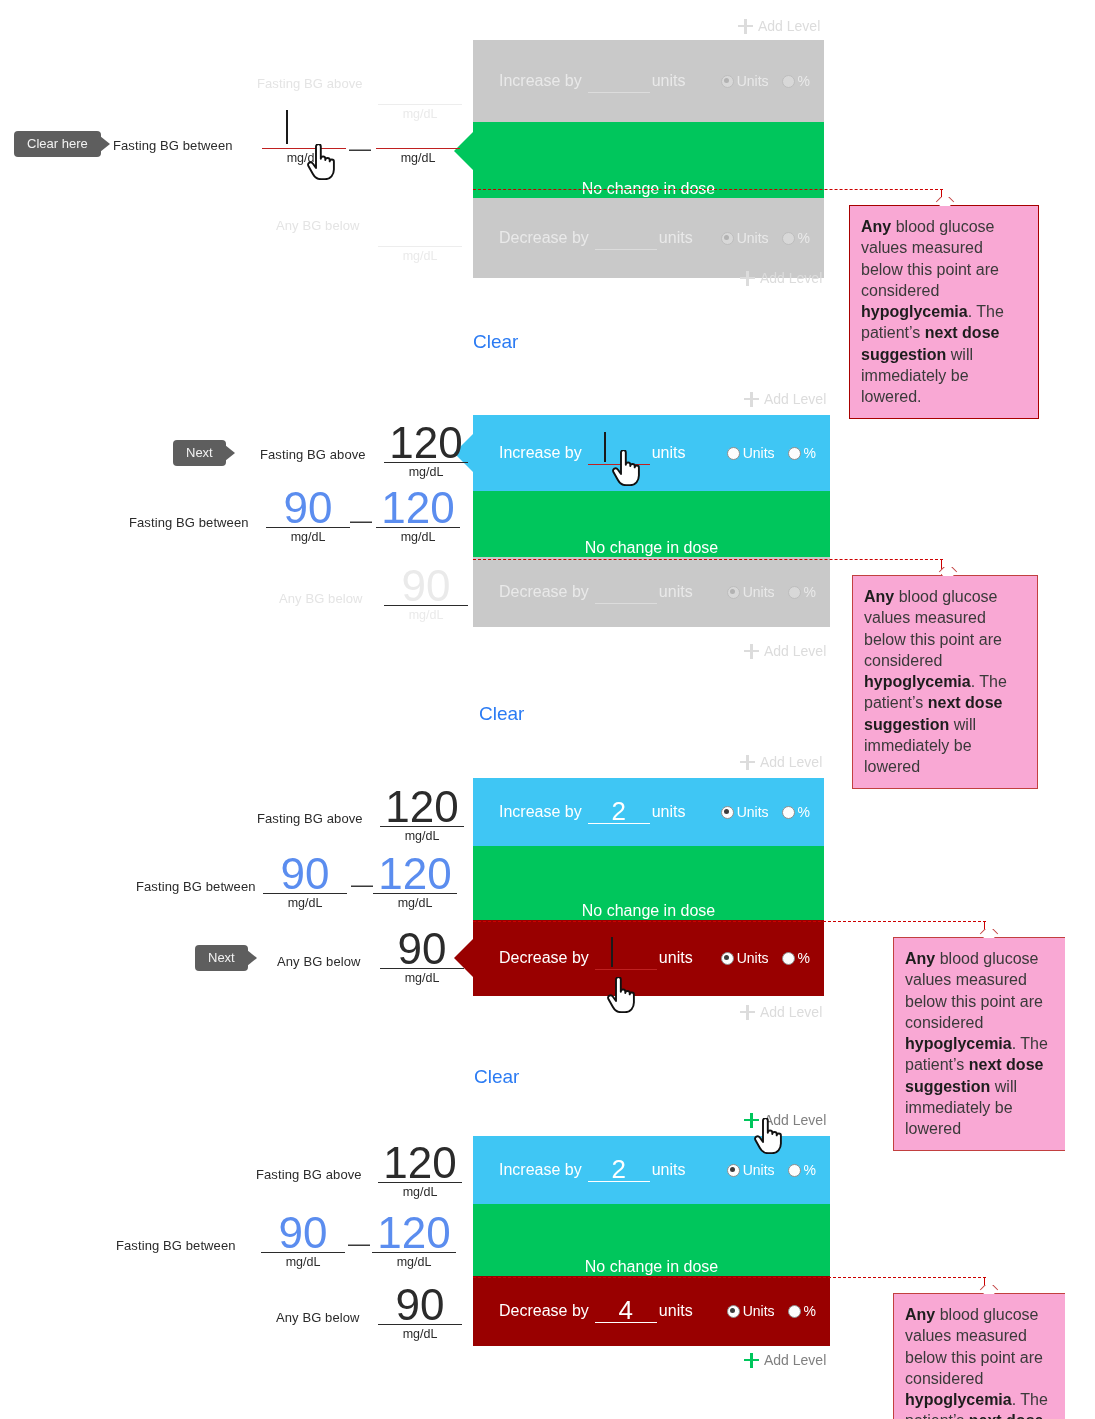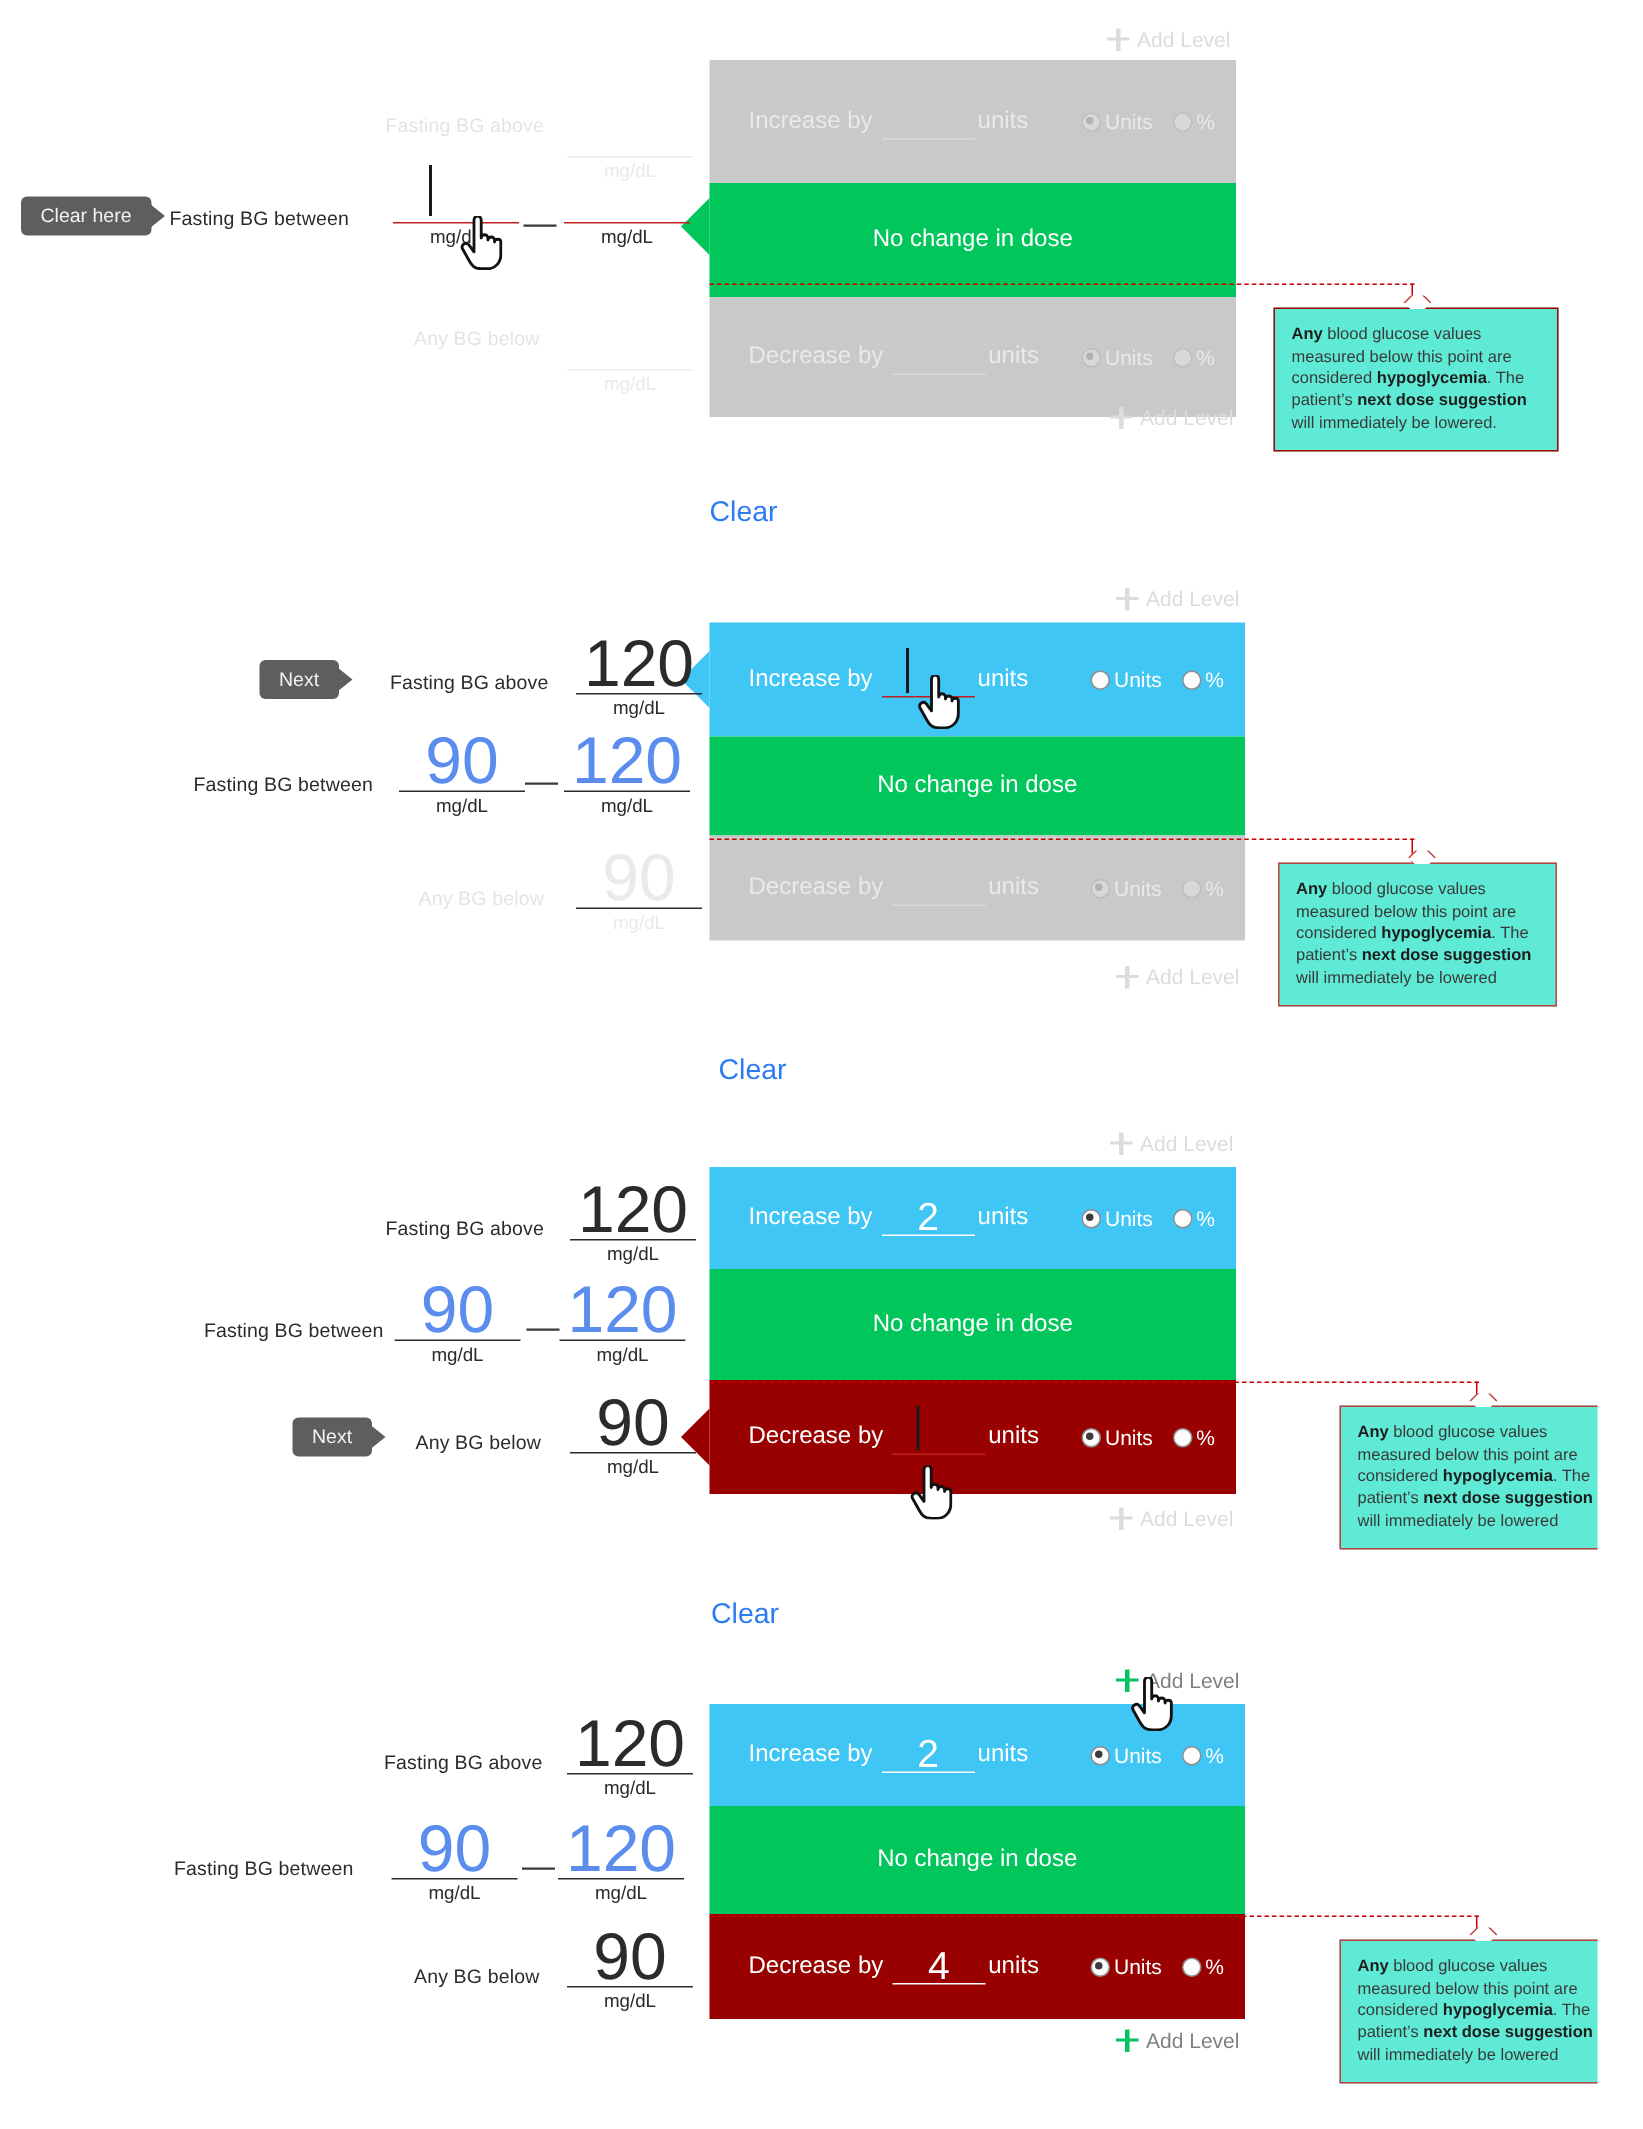--- a/index.html
+++ b/index.html
@@ -104,7 +104,7 @@
   }
   .prow.grey  { background: #c9c9c9; color: #e9e9e9; }
   .prow.blue  { background: #3fc6f4; }
-  .prow.green { background: #00c65c; justify-content: center; padding-left: 0; }
+  .prow.green { background: #00c65c; justify-content: center; padding-left: 0; align-items: flex-end; }
   .prow.dred  { background: #990000; }
   .prow .spacer { flex: 0 0 4px; }
 

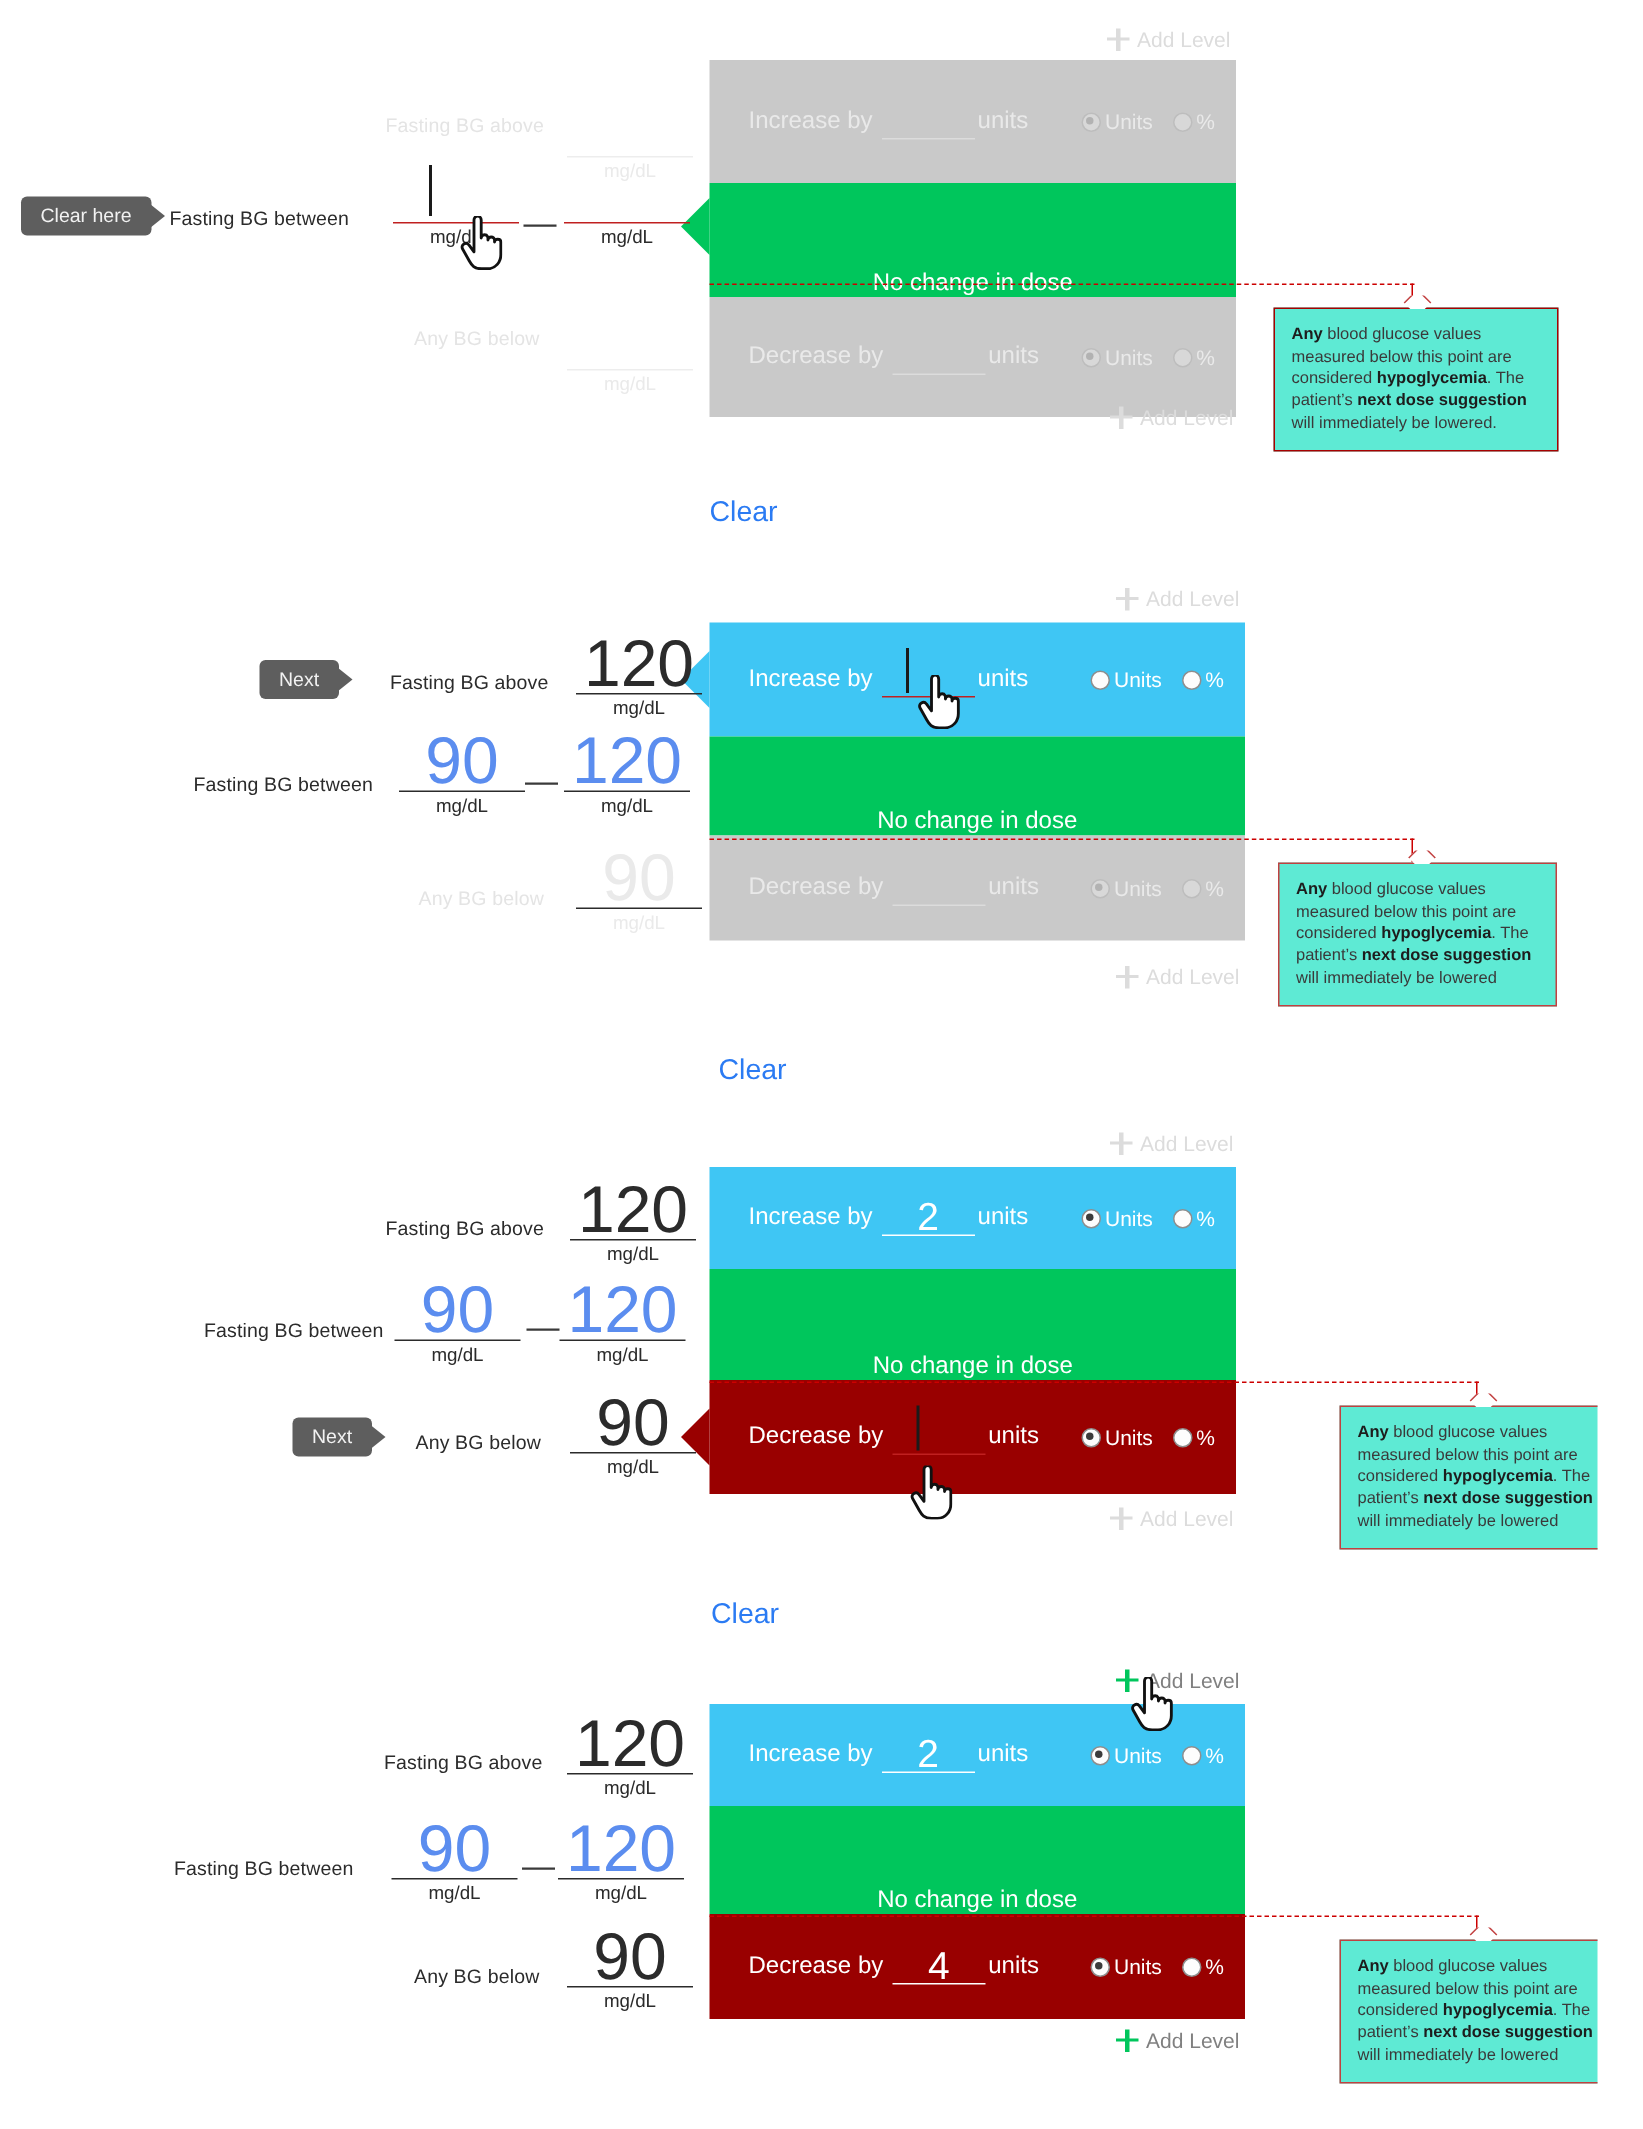--- a/index.html
+++ b/index.html
@@ -216,9 +216,9 @@
     position: absolute;
     width: 190px;
     border: 1px solid #c24040;
-    background: #5eead4;
+    background: #f9a8d4;
     padding: 10px 11px 11px 11px;
-    font-size: 11px;
+    font-size: 16px;
     line-height: 1.33;
     color: #3a3a3a;
   }

